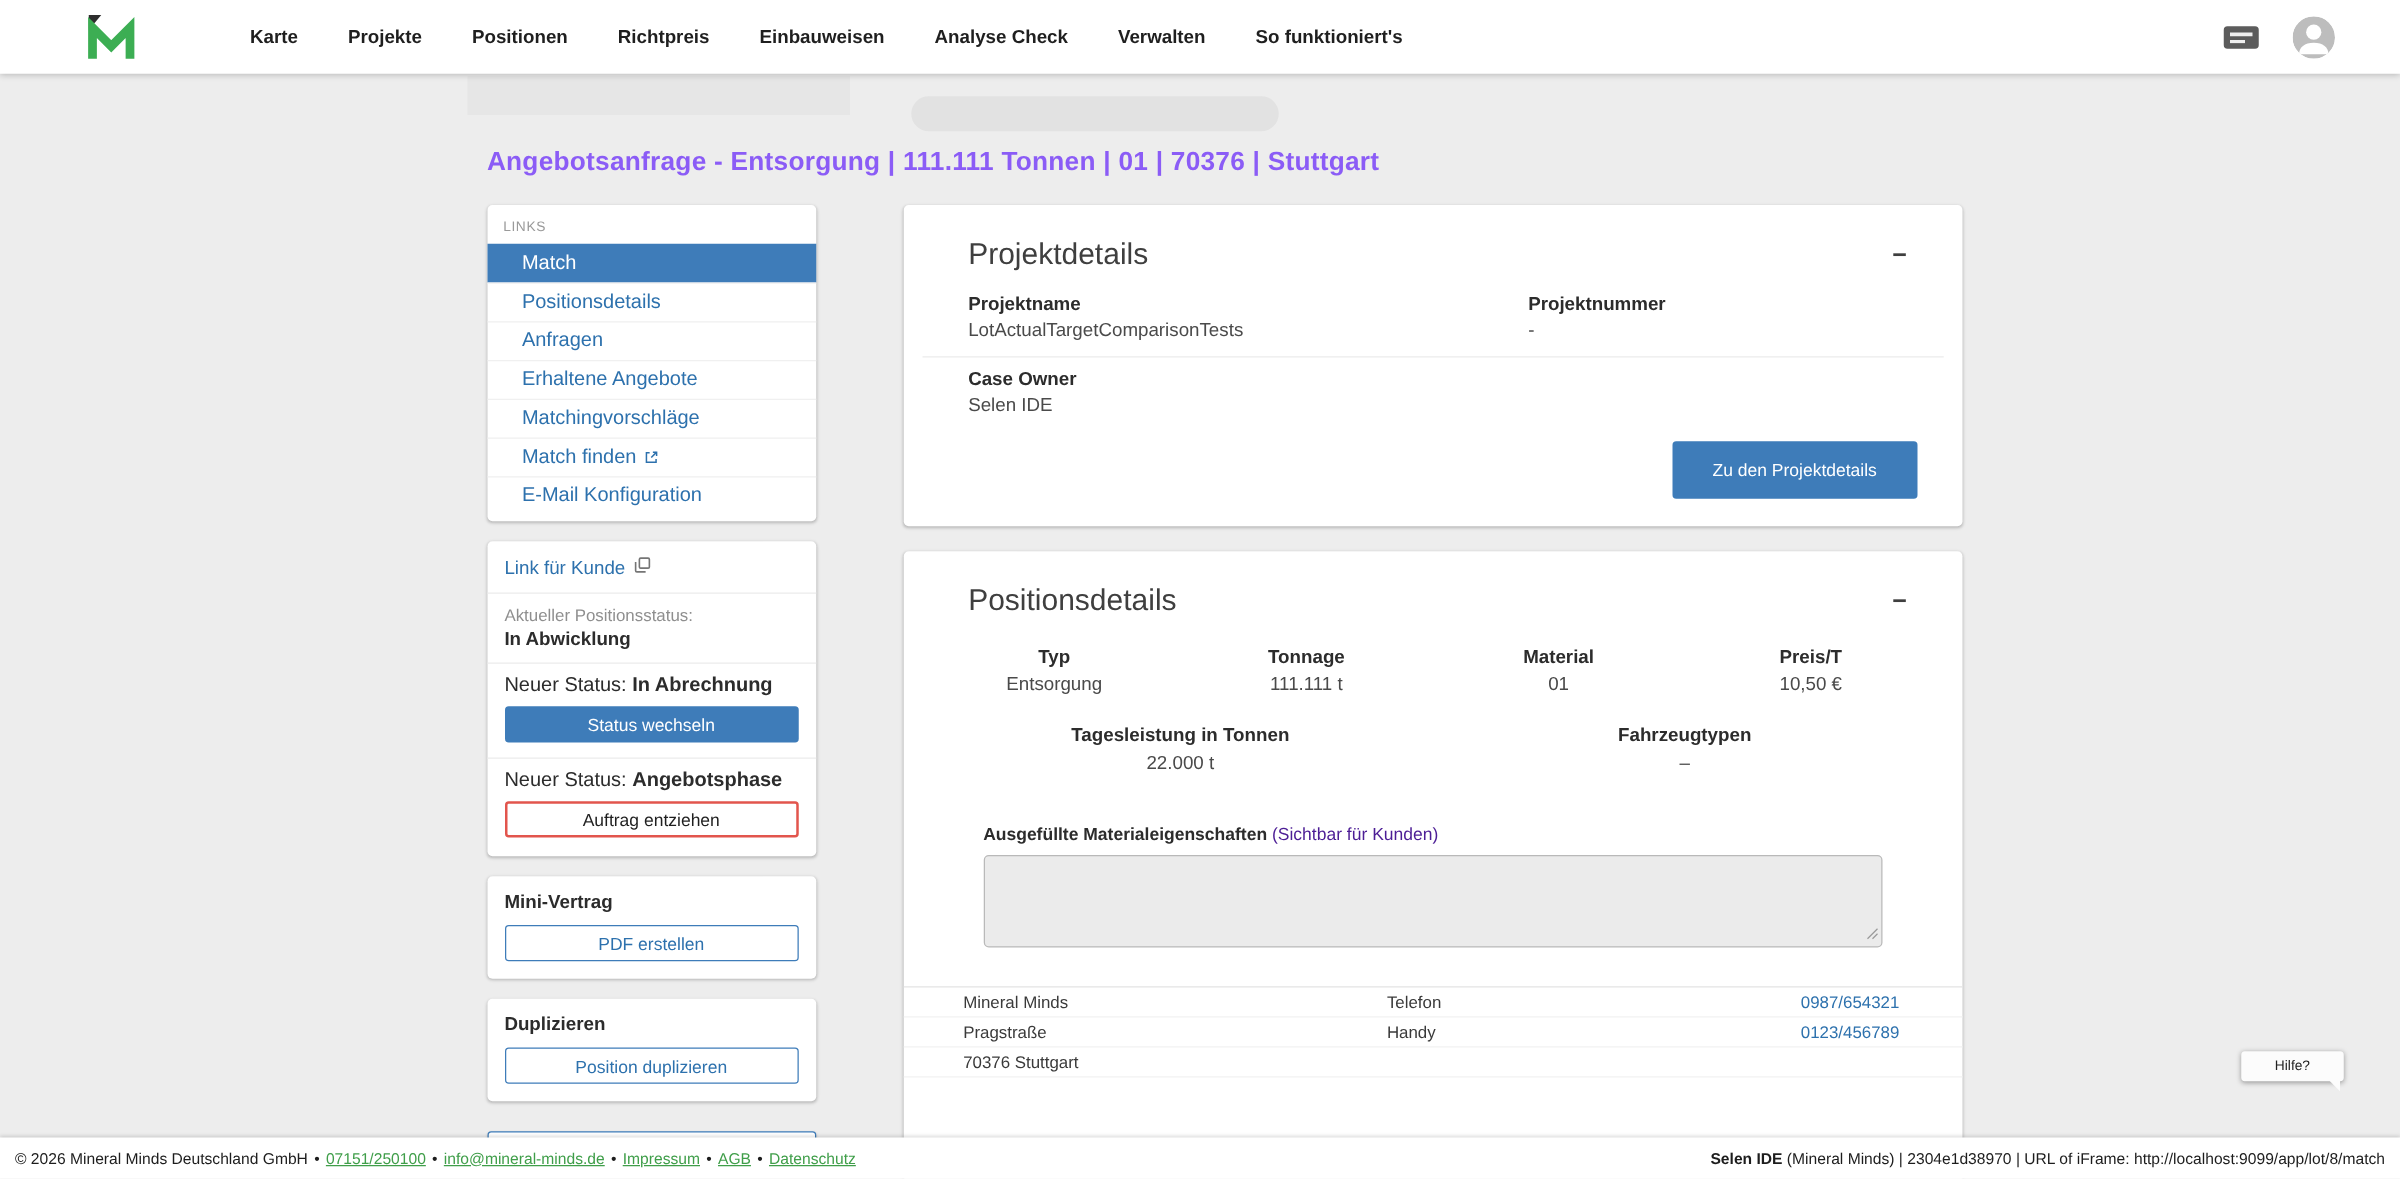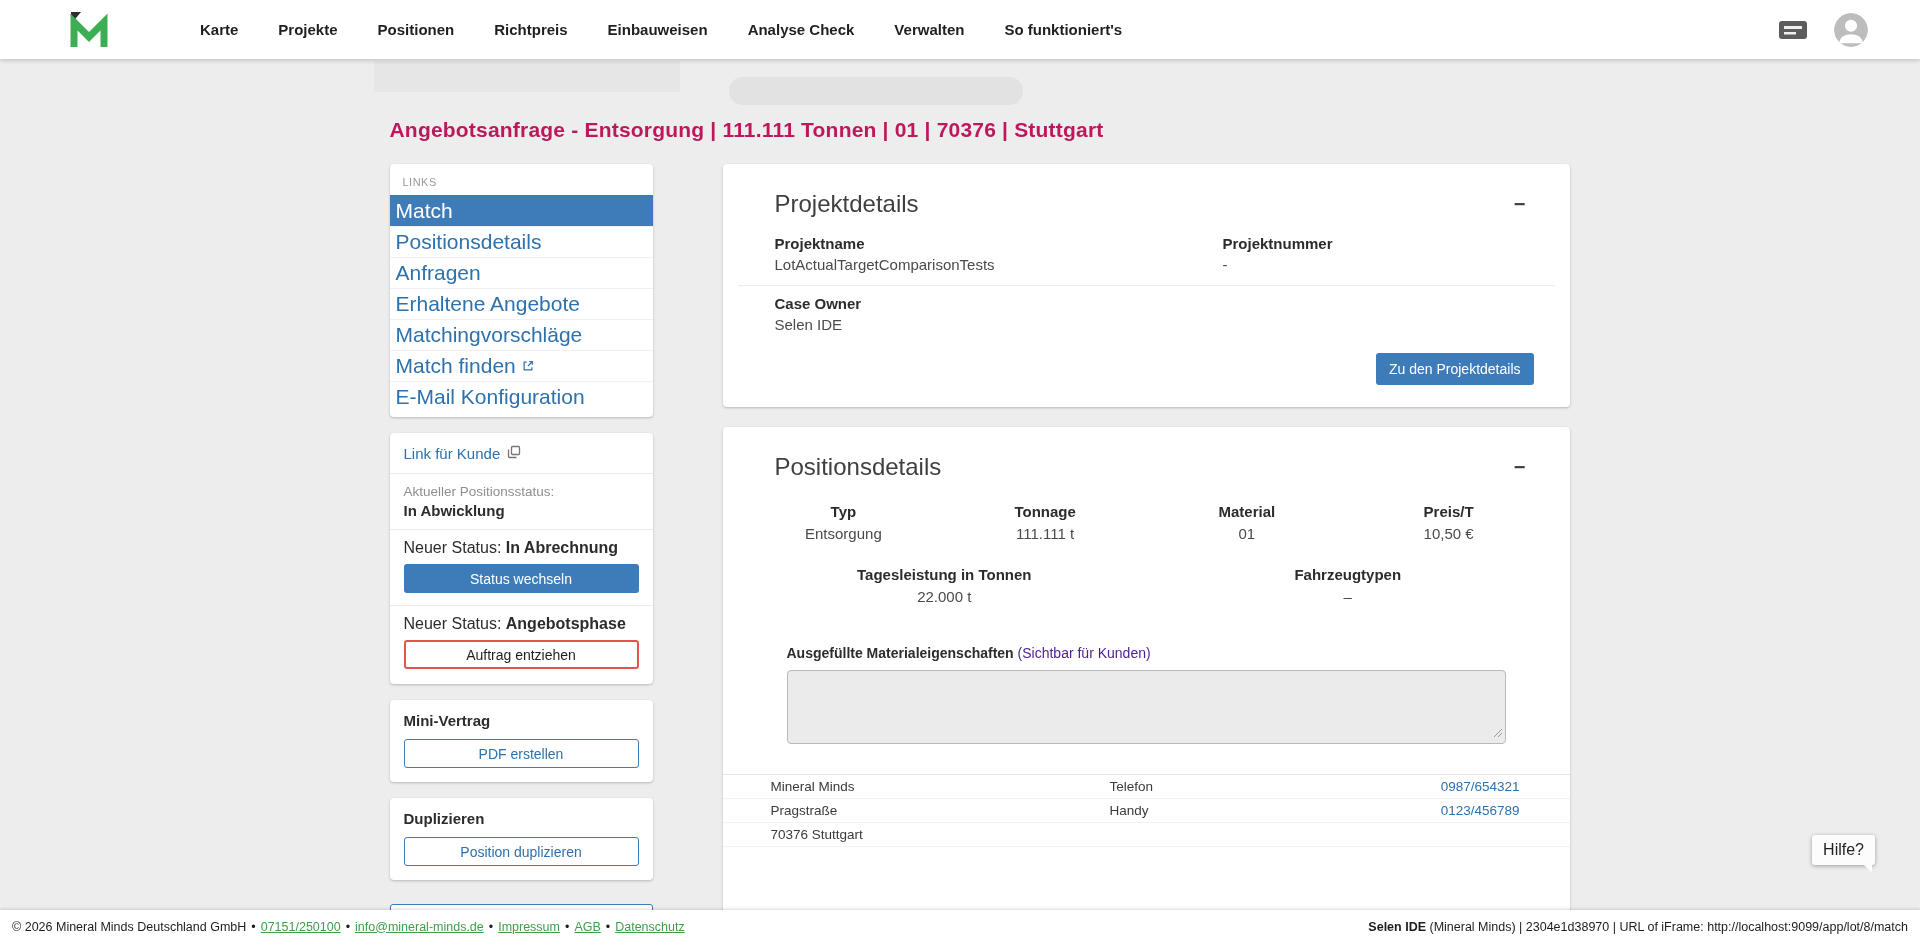--- a/index.html
+++ b/index.html
@@ -37,7 +37,7 @@
   
   .page { padding-top: 61px; height: 943px; }
   .container { width: 1141px; margin: 0 auto; }
-  .page-title { font-size: 21px; font-weight: 700; color: #be185d; margin: 57px 0 22px; letter-spacing: .2px; }
+  .page-title { font-size: 21px; font-weight: 700; color: #8b5cf6; margin: 57px 0 22px; letter-spacing: .2px; }
   .content-row { display: flex; gap: 30px; align-items: flex-start; }
 
   .card {

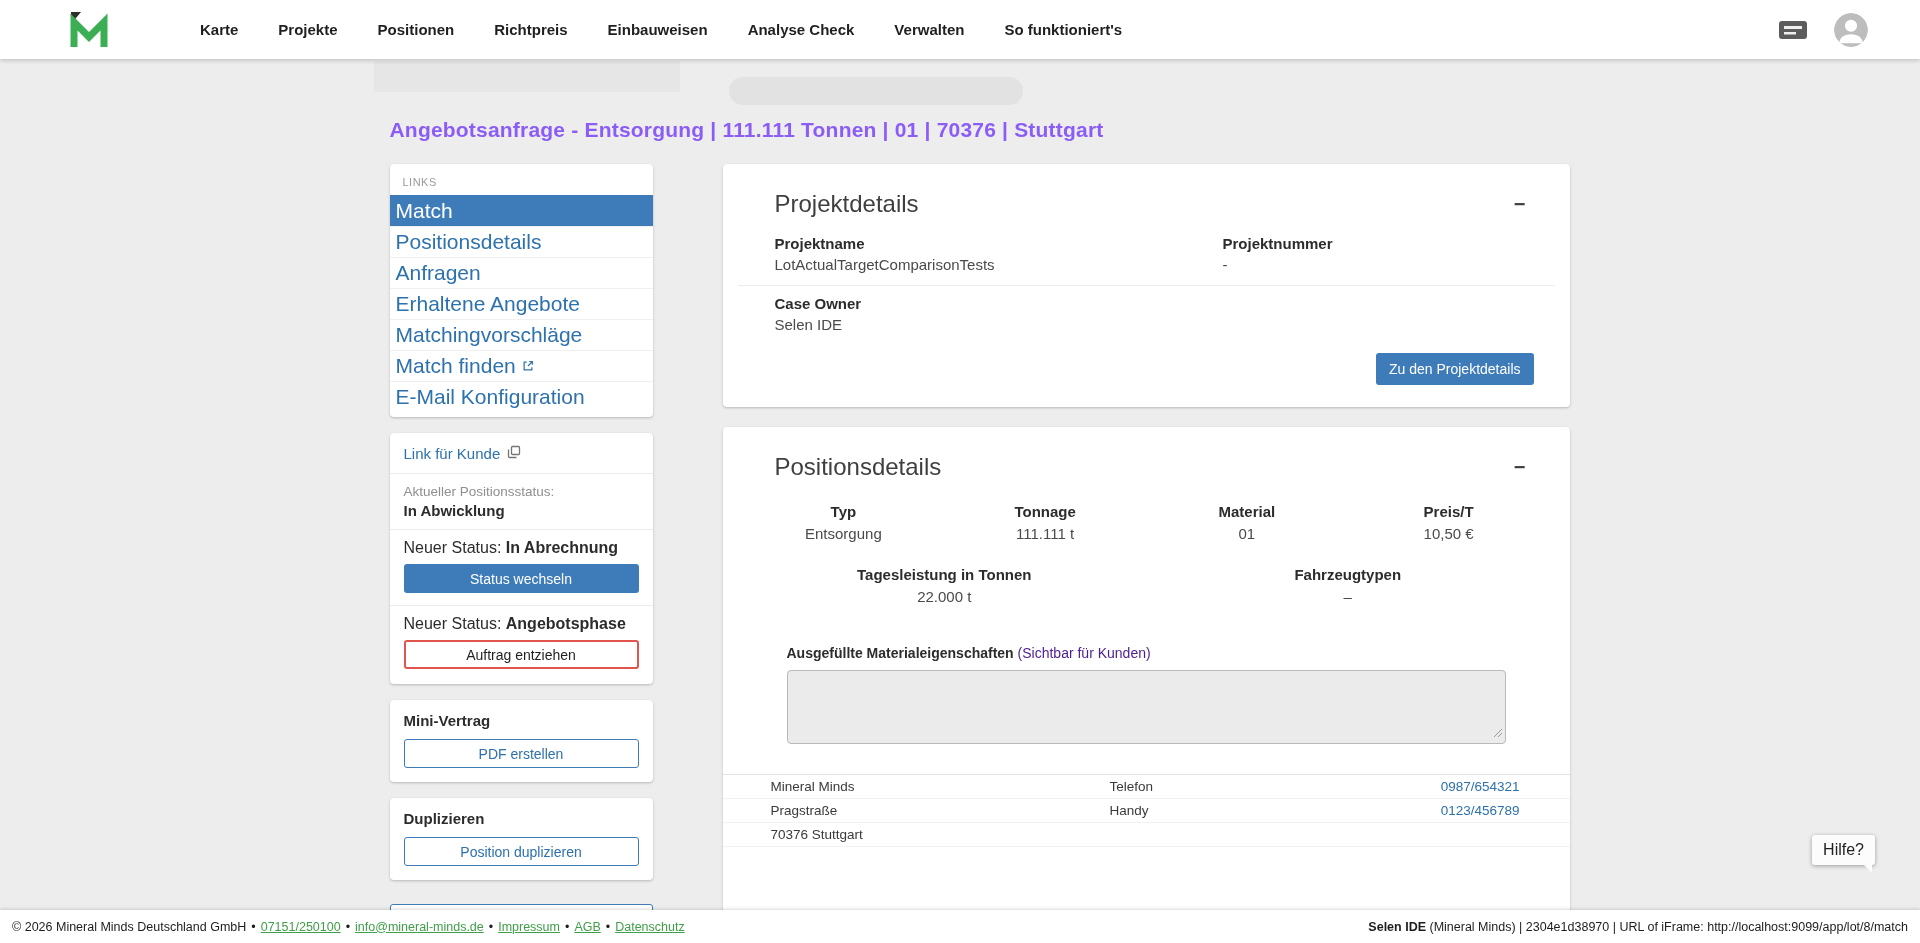--- a/index.html
+++ b/index.html
@@ -50,8 +50,8 @@
   .menu-card { padding: 10px 0 5px; margin-bottom: 16px; }
   .links-label { font-size: 11px; color: #9a9a9a; letter-spacing: .5px; padding: 2px 0 7px 13px; }
   .menu-item {
-    display: flex; align-items: center; height: 31px; padding: 0 6px;
-    font-size: 21px; color: #2d71ad; cursor: pointer;
+    display: flex; align-items: center; height: 31px; padding: 0 28px;
+    font-size: 16px; color: #2d71ad; cursor: pointer;
   }
   .menu-item + .menu-item { border-top: 1px solid #f0f0f0; }
   .menu-item.selected { background: #3e7cb9; color: #fff; border-color: transparent; }

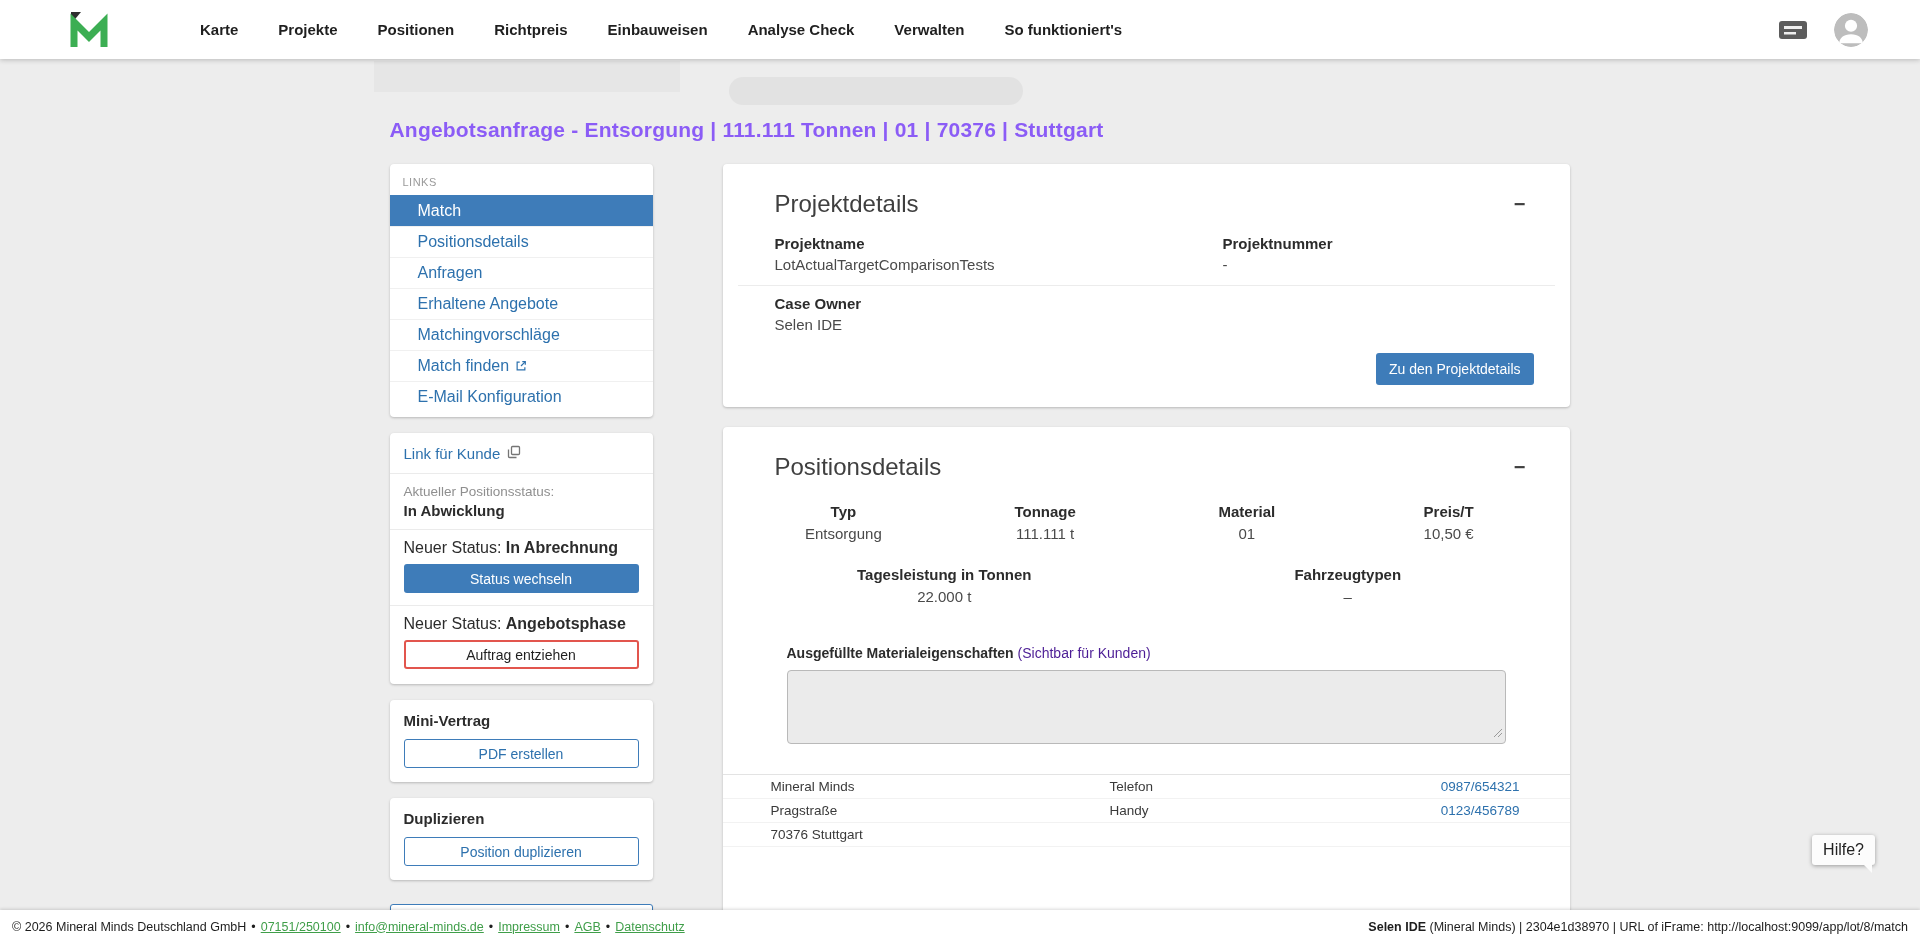--- a/index.html
+++ b/index.html
@@ -88,7 +88,7 @@
   .f-label { font-size: 15px; font-weight: 700; color: #2c2c2c; margin-bottom: 4px; }
   .f-value { font-size: 15px; color: #4a4a4a; }
   .panel-actions { display: flex; justify-content: flex-end; padding: 8px 36px 22px; }
-  .btn-wide { width: auto; height: 32px; padding: 0 13px; font-weight: 500; }
+  .btn-wide { width: auto; height: 46px; padding: 0 32px; font-weight: 500; }
 
   .panel-positions { padding-bottom: 120px; }
   .stats-row { display: grid; text-align: center; padding: 22px 30px 0; gap: 20px; }

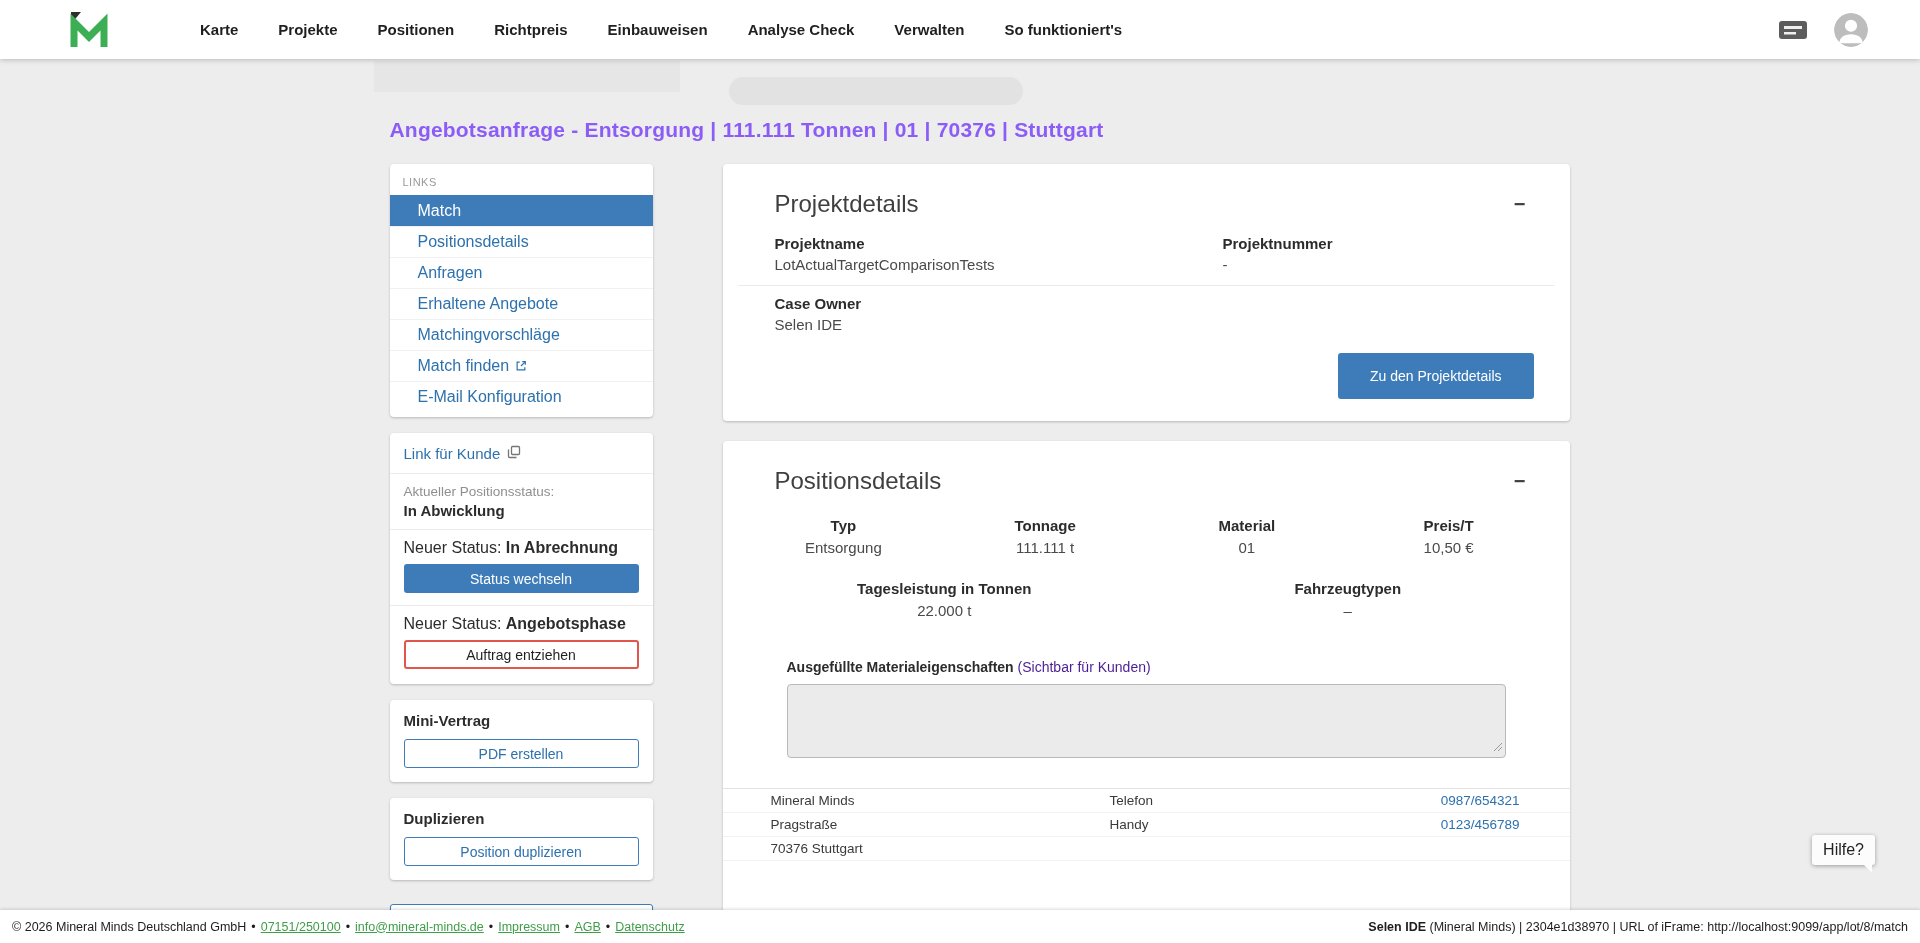--- a/index.html
+++ b/index.html
@@ -121,7 +121,7 @@
     position: fixed; right: 45px; bottom: 78px; z-index: 70;
     background: #fcfcfc; border: none; border-radius: 3px;
     box-shadow: 0 1px 4px rgba(0,0,0,.35);
-    padding: 6px 11px; font-size: 16px; color: #222;
+    padding: 6px 27px; font-size: 11px; color: #222;
   }
   .help-btn::after {
     content: ""; position: absolute; right: 3px; bottom: -8px;

